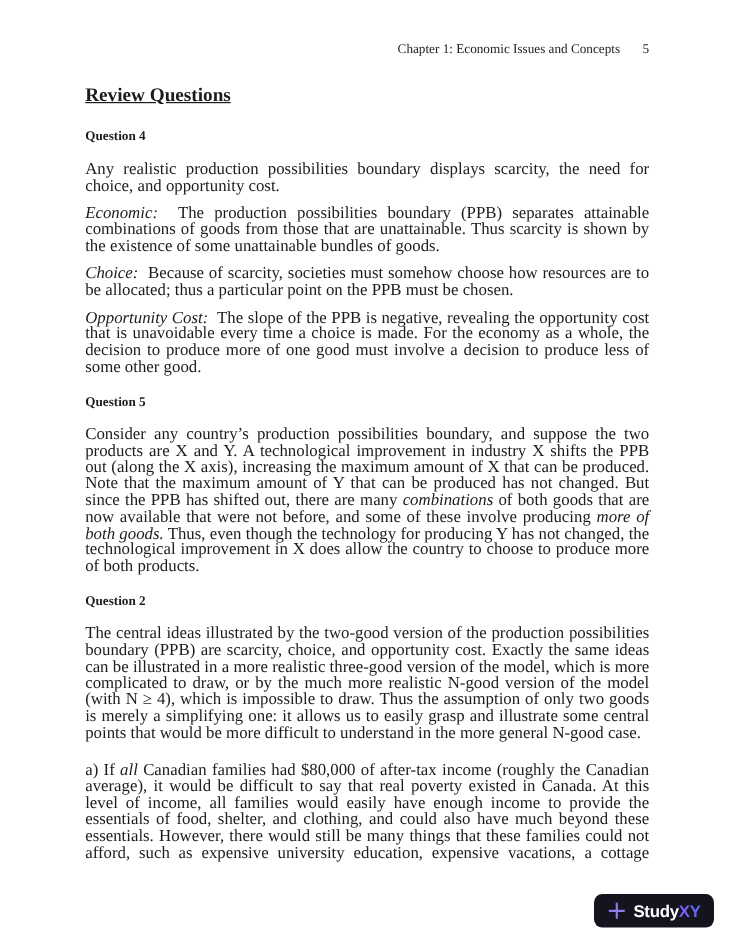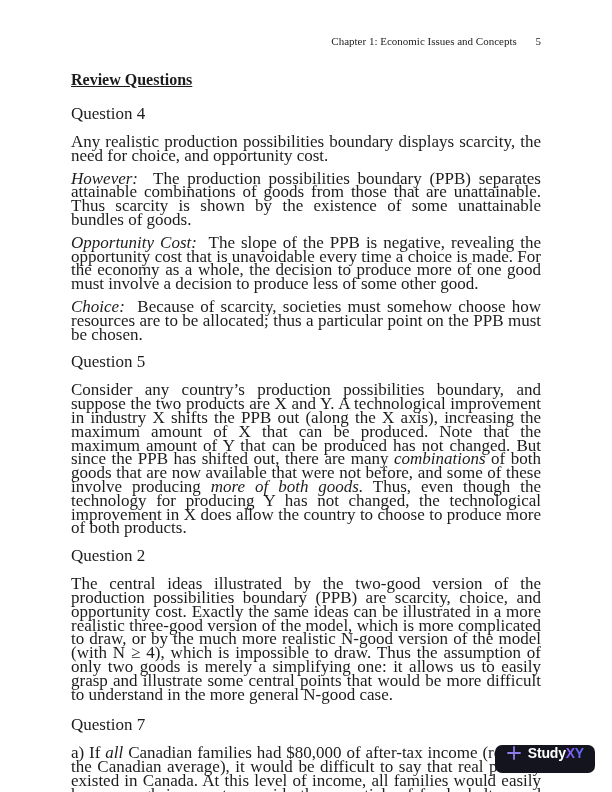--- a/index.html
+++ b/index.html
@@ -37,8 +37,8 @@
   .question.qfirst { margin-top: 20px; }
   .question.qlast { margin-top: 17px; }
   .q-heading {
-    font-size: 17px;
-    font-weight: normal;
+    font-size: 11px;
+    font-weight: bold;
     line-height: 14px;
     margin-bottom: 14px;
   }

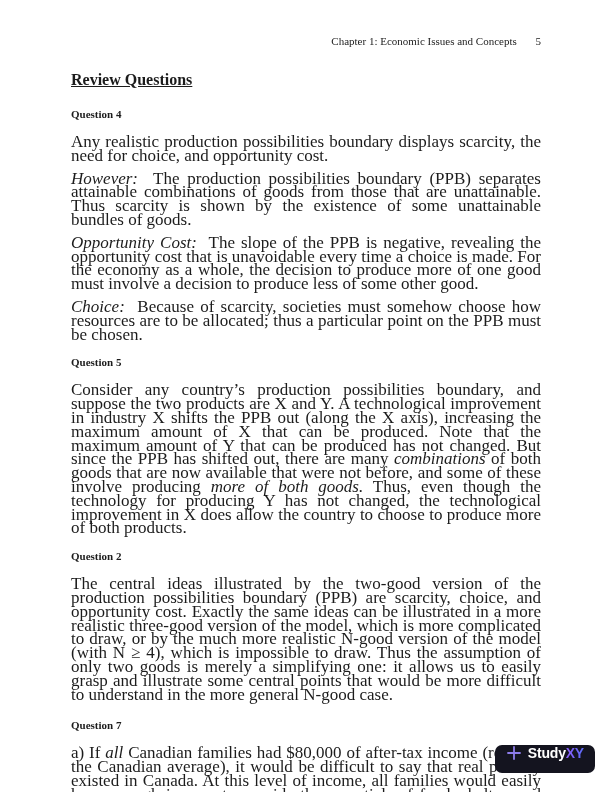--- a/index.html
+++ b/index.html
@@ -43,7 +43,7 @@
     margin-bottom: 14px;
   }
   .para {
-    font-size: 17px;
+    font-size: 14px;
     line-height: 13.8px;
     text-align: justify;
     margin: 0;

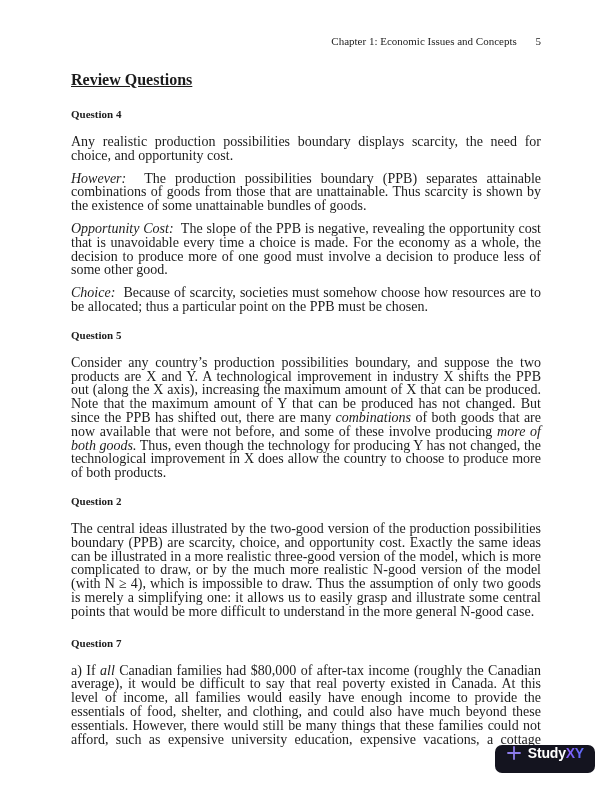--- a/index.html
+++ b/index.html
@@ -96,7 +96,7 @@
     <div class="question qfirst">
       <div class="q-heading">Question 4</div>
       <p class="para"><span>Any realistic production possibilities boundary displays scarcity, the need for choice, and opportunity cost.</span></p>
-      <p class="para"><span class="it">However:</span><span>&nbsp; The production possibilities boundary (PPB) separates attainable combinations of goods from those that are unattainable. Thus scarcity is shown by the existence of some unattainable bundles of goods.</span></p>
+      <p class="para"><span class="it">Economic:</span><span>&nbsp; The production possibilities boundary (PPB) separates attainable combinations of goods from those that are unattainable. Thus scarcity is shown by the existence of some unattainable bundles of goods.</span></p>
       <p class="para"><span class="it">Opportunity Cost:</span><span>&nbsp; The slope of the PPB is negative, revealing the opportunity cost that is unavoidable every time a choice is made. For the economy as a whole, the decision to produce more of one good must involve a decision to produce less of some other good.</span></p>
       <p class="para"><span class="it">Choice:</span><span>&nbsp; Because of scarcity, societies must somehow choose how resources are to be allocated; thus a particular point on the PPB must be chosen.</span></p>
     </div>

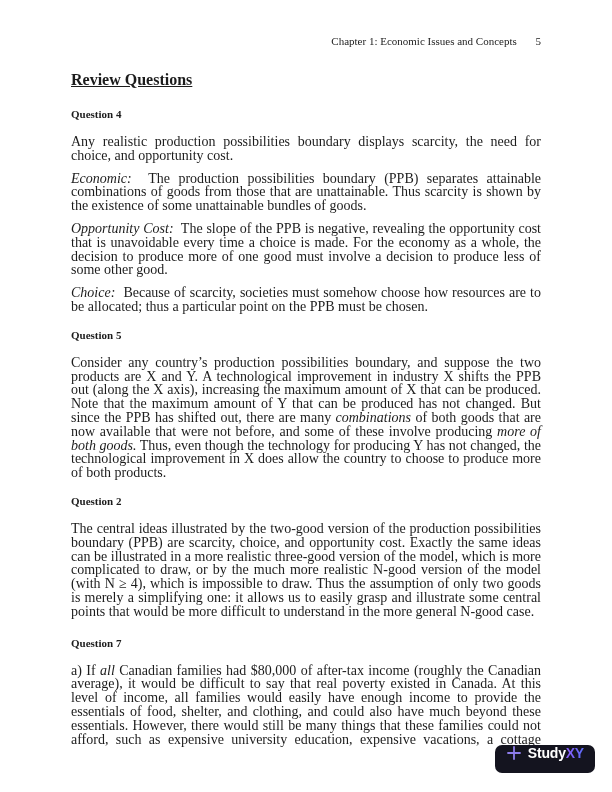--- a/index.html
+++ b/index.html
@@ -97,8 +97,8 @@
       <div class="q-heading">Question 4</div>
       <p class="para"><span>Any realistic production possibilities boundary displays scarcity, the need for choice, and opportunity cost.</span></p>
       <p class="para"><span class="it">Economic:</span><span>&nbsp; The production possibilities boundary (PPB) separates attainable combinations of goods from those that are unattainable. Thus scarcity is shown by the existence of some unattainable bundles of goods.</span></p>
+      <p class="para"><span class="it">Choice:</span><span>&nbsp; Because of scarcity, societies must somehow choose how resources are to be allocated; thus a particular point on the PPB must be chosen.</span></p>
       <p class="para"><span class="it">Opportunity Cost:</span><span>&nbsp; The slope of the PPB is negative, revealing the opportunity cost that is unavoidable every time a choice is made. For the economy as a whole, the decision to produce more of one good must involve a decision to produce less of some other good.</span></p>
-      <p class="para"><span class="it">Choice:</span><span>&nbsp; Because of scarcity, societies must somehow choose how resources are to be allocated; thus a particular point on the PPB must be chosen.</span></p>
     </div>
 
     <div class="question">

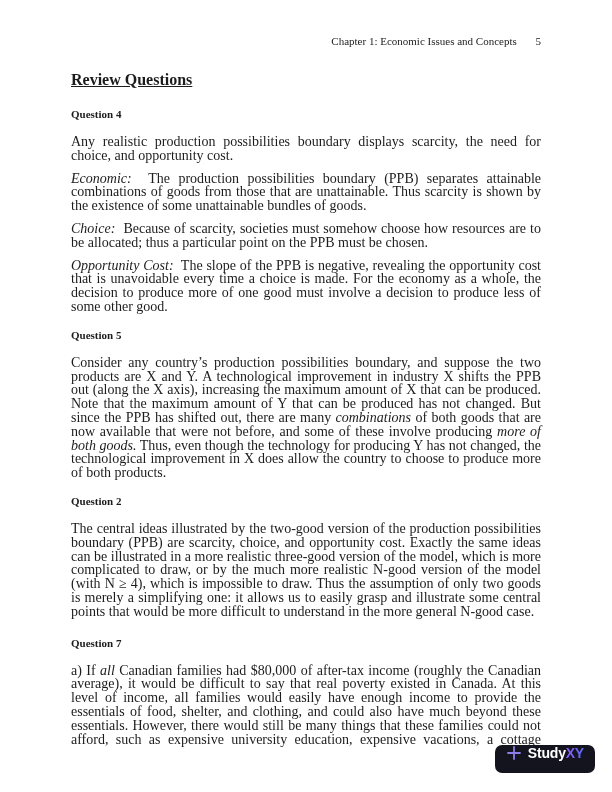--- a/index.html
+++ b/index.html
@@ -112,7 +112,6 @@
     </div>
 
     <div class="question qlast">
-      <div class="q-heading">Question 7</div>
       <p class="para cont"><span>a) If </span><span class="it">all</span><span> Canadian families had $80,000 of after-tax income (roughly the Canadian average), it would be difficult to say that real poverty existed in Canada. At this level of income, all families would easily have enough income to provide the essentials of food, shelter, and clothing, and could also have much beyond these essentials. However, there would still be many things that these families could not afford, such as expensive university education, expensive vacations, a cottage</span></p>
     </div>
 

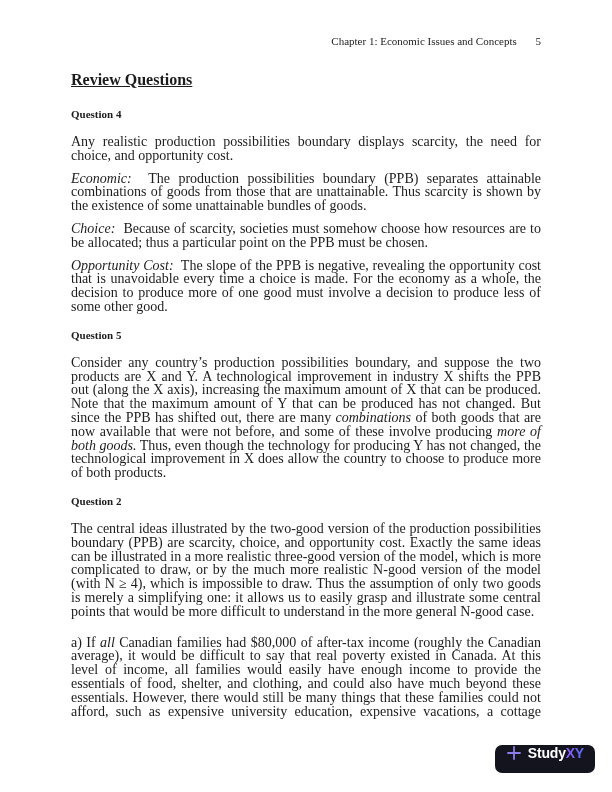--- a/index.html
+++ b/index.html
@@ -57,7 +57,7 @@
     right: 17px;
     height: 28px;
     display: flex;
-    align-items: flex-start;
+    align-items: center;
     gap: 6px;
     padding: 0 11px;
     background: #14141f;

